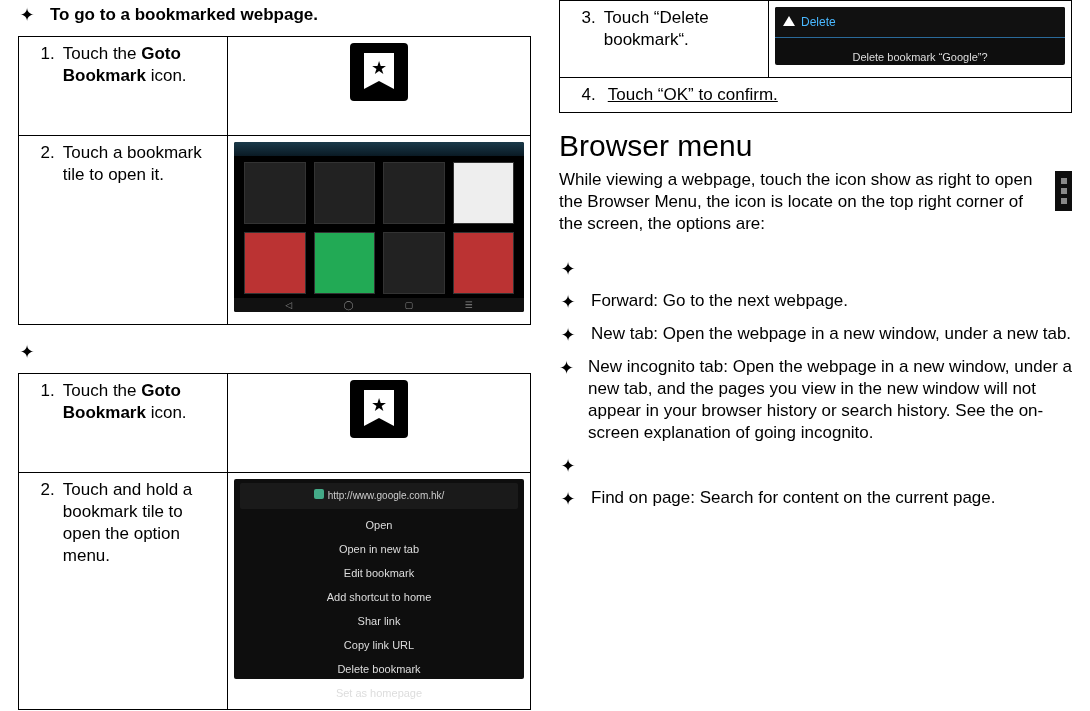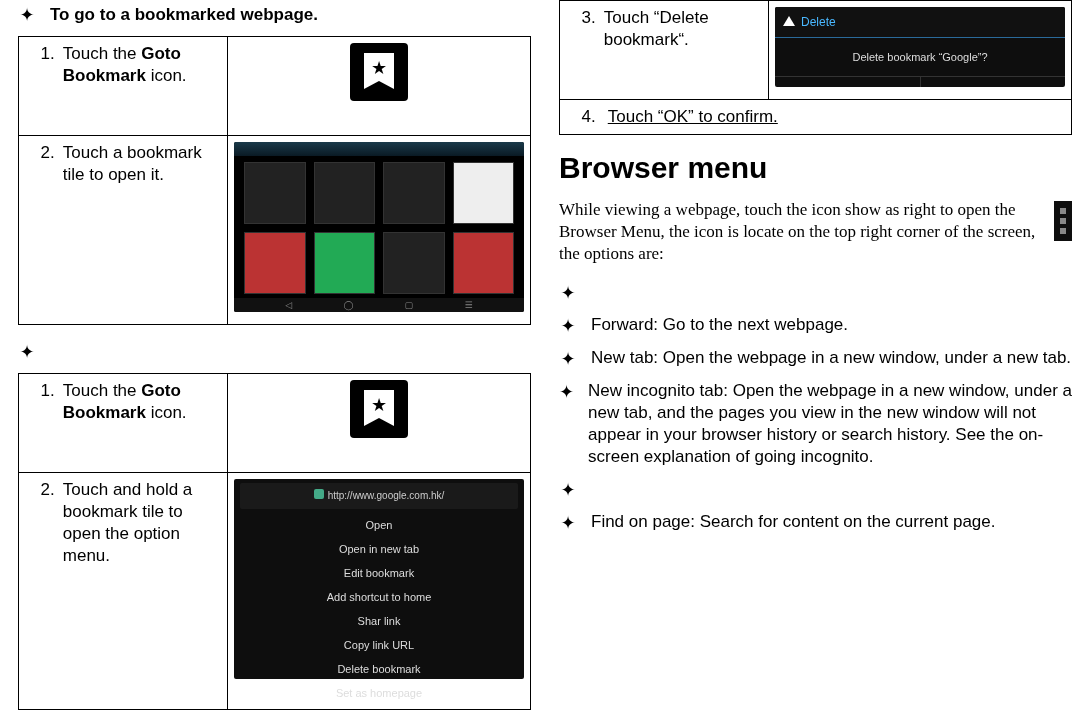--- a/index.html
+++ b/index.html
@@ -42,7 +42,7 @@
   .thumb-ctx .url{background:#1a1a1a;border-radius:2px;padding:2px 6px;margin-bottom:4px;font-size:10px;color:#ccc;}
   .thumb-ctx .opt{padding:1px 4px;}
 
-  .thumb-delete{display:inline-block;width:290px;height:80px;background:#0e0e0e;border-radius:2px;box-sizing:border-box;color:#ddd;overflow:hidden;}
+  .thumb-delete{display:inline-block;width:290px;height:58px;background:#0e0e0e;border-radius:2px;box-sizing:border-box;color:#ddd;overflow:hidden;}
   .thumb-delete .hdr{display:flex;align-items:center;gap:6px;background:#111;padding:4px 8px;font-size:12px;color:#4ab8ff;border-bottom:1px solid #2a6a9a;}
   .thumb-delete .hdr .tri{width:0;height:0;border-left:6px solid transparent;border-right:6px solid transparent;border-bottom:10px solid #fff;transform:translateY(-1px);}
   .thumb-delete .msg{font-size:11px;padding:8px 10px;color:#ddd;}

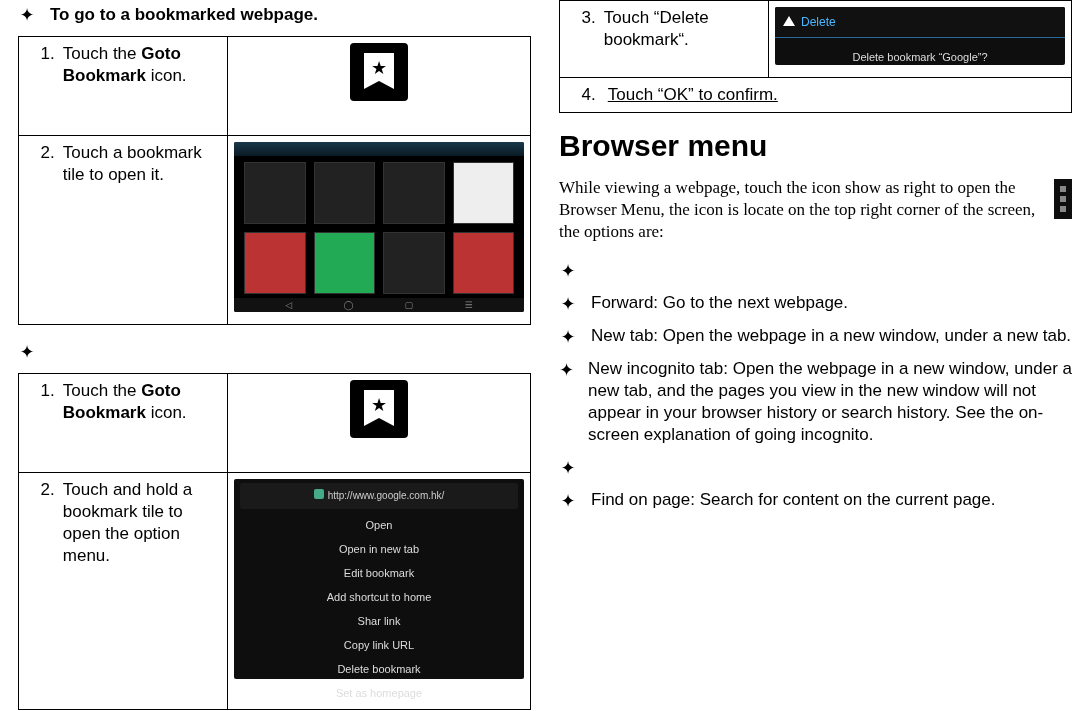--- a/index.html
+++ b/index.html
@@ -15,7 +15,7 @@
   .step-table td.txt{width:168px;padding-left:4px;}
   .step-table td.img{text-align:center;padding:6px;}
   .step-table td.merge{padding:6px 8px;}
-  .big-heading{font-size:30px;font-weight:bold;margin:10px 0 14px 0;}
+  .big-heading{font-size:30px;font-weight:normal;margin:10px 0 6px 0;}
   .para-wrap{display:flex;gap:12px;align-items:flex-start;margin-bottom:16px;font-family:Liberation Serif, serif;}
   .para{font-size:17px;line-height:22px;}
   .menu-list{margin-top:4px;}

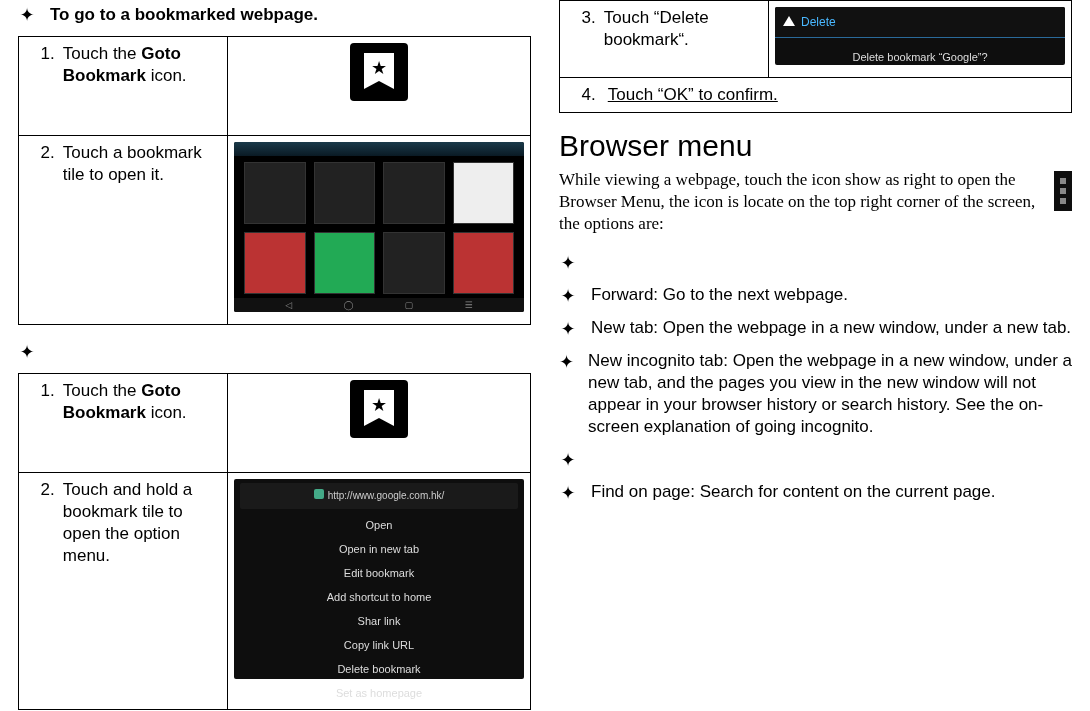--- a/index.html
+++ b/index.html
@@ -16,7 +16,7 @@
   .step-table td.img{text-align:center;padding:6px;}
   .step-table td.merge{padding:6px 8px;}
   .big-heading{font-size:30px;font-weight:normal;margin:10px 0 6px 0;}
-  .para-wrap{display:flex;gap:12px;align-items:flex-start;margin-bottom:16px;font-family:Liberation Serif, serif;}
+  .para-wrap{display:flex;gap:12px;align-items:flex-start;margin-bottom:22px;}
   .para{font-size:17px;line-height:22px;}
   .menu-list{margin-top:4px;}
   .menu-list .item{display:flex;align-items:flex-start;gap:14px;margin:10px 0;}

